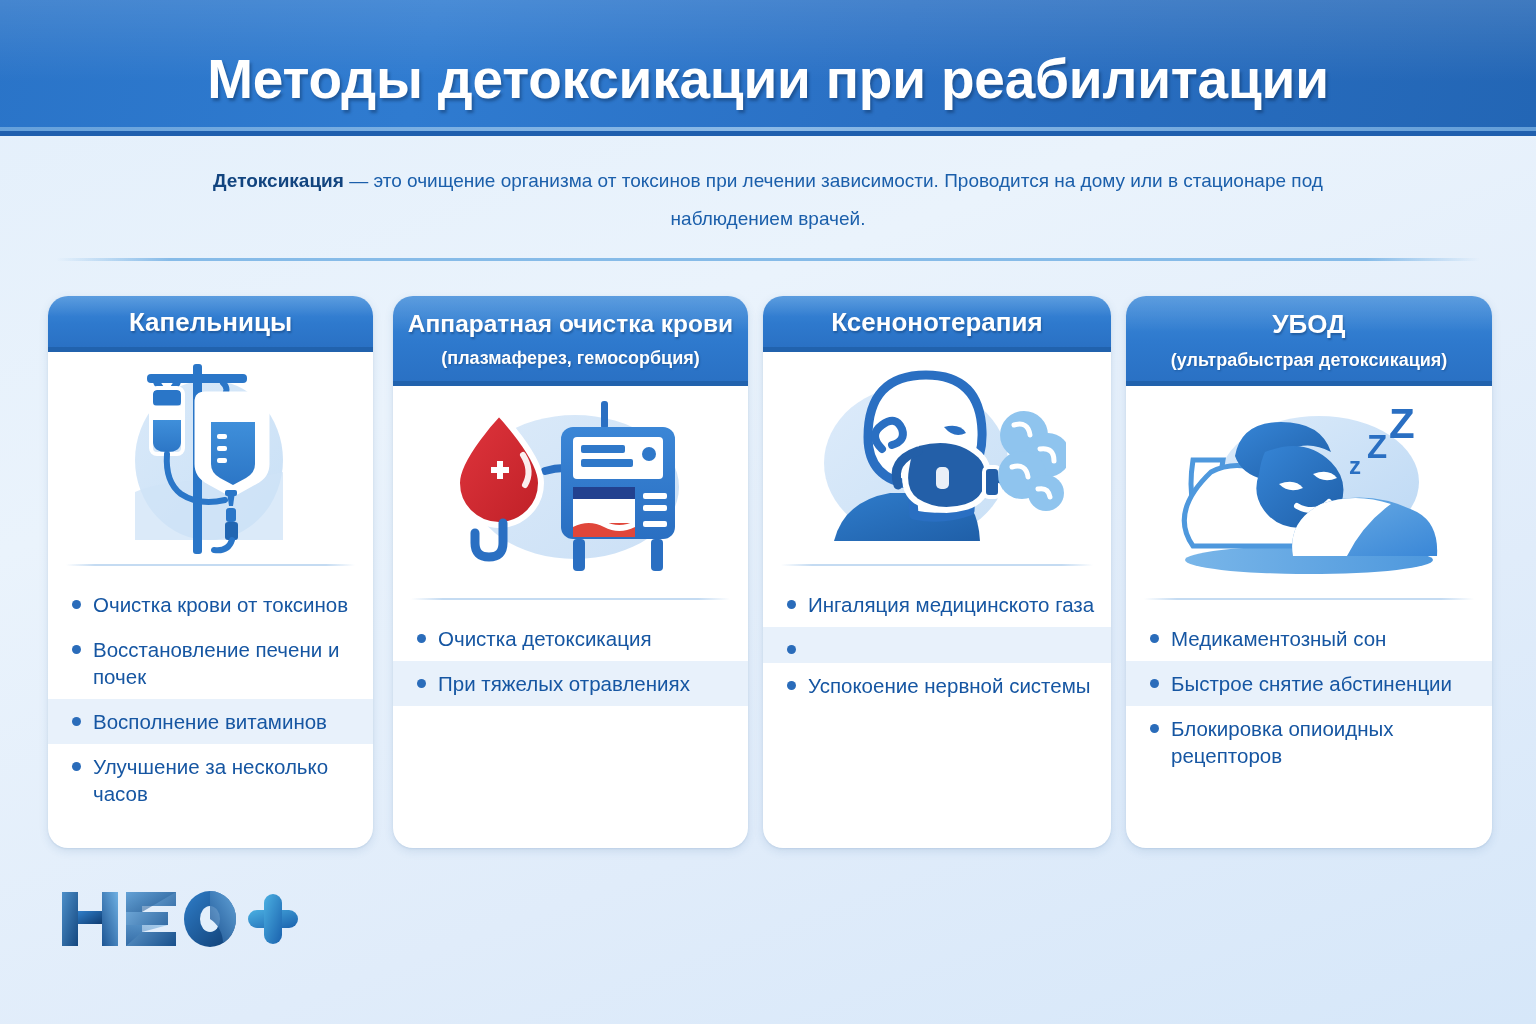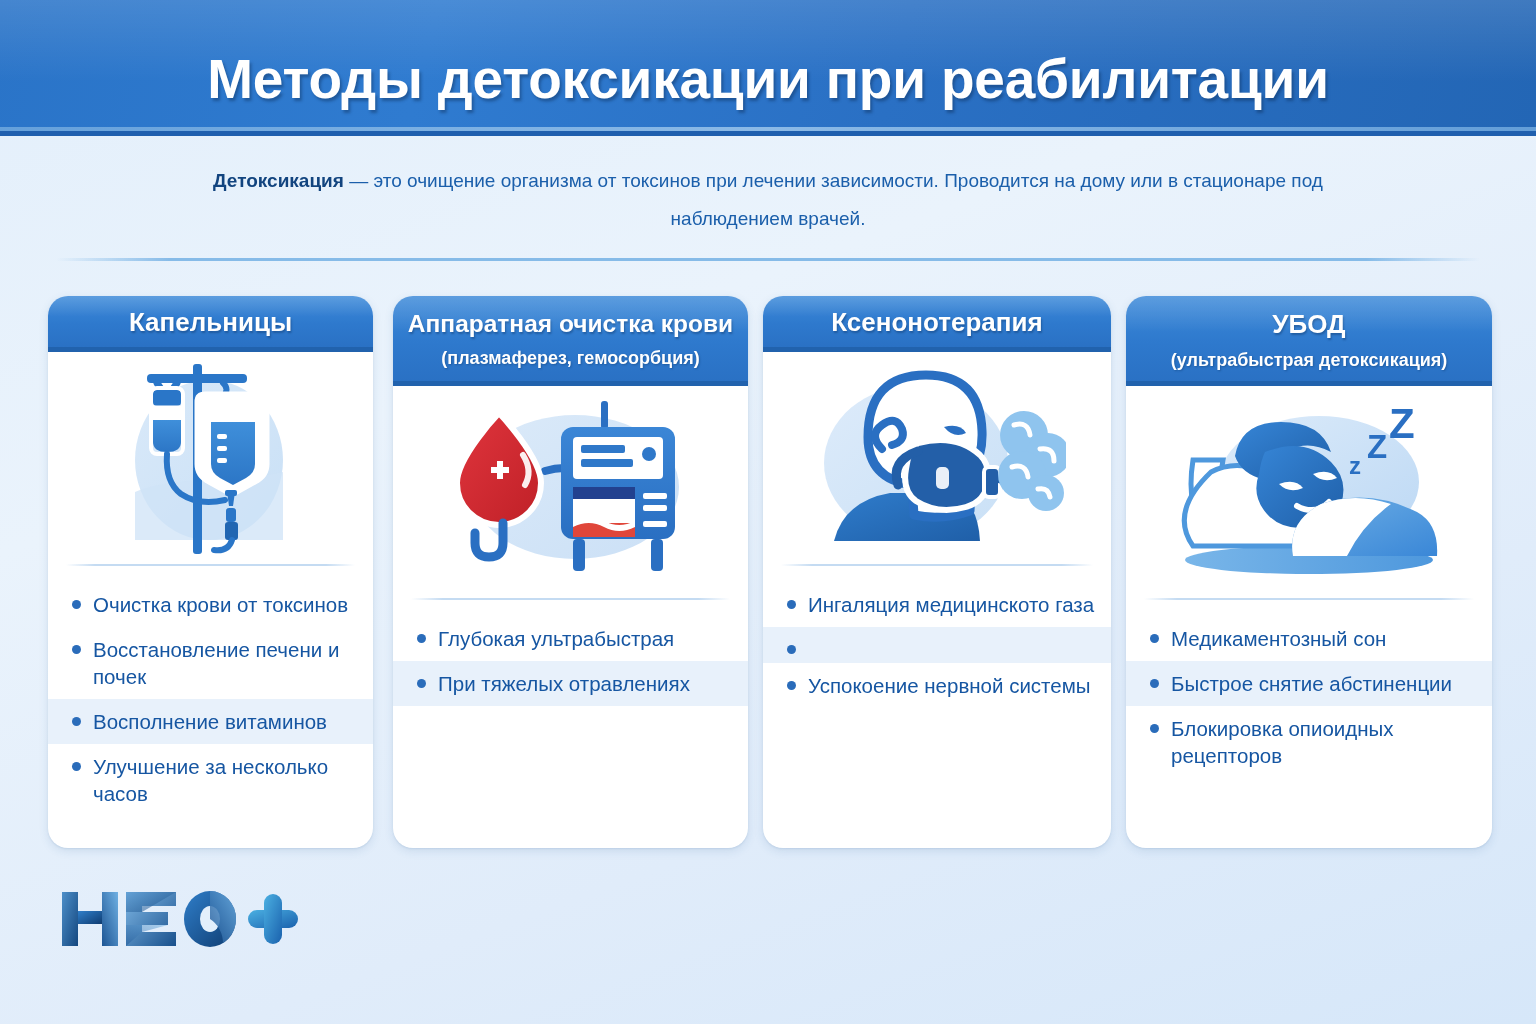--- a/index.html
+++ b/index.html
@@ -337,7 +337,7 @@
       <ul class="bullets">
         <li class="bullet">
             <span class="dot"></span>
-            <span class="btxt">Глубокая ультрабыстрая</span>
+            <span class="btxt">Очистка детоксикация</span>
           </li>
         <li class="bullet alt">
             <span class="dot"></span>

